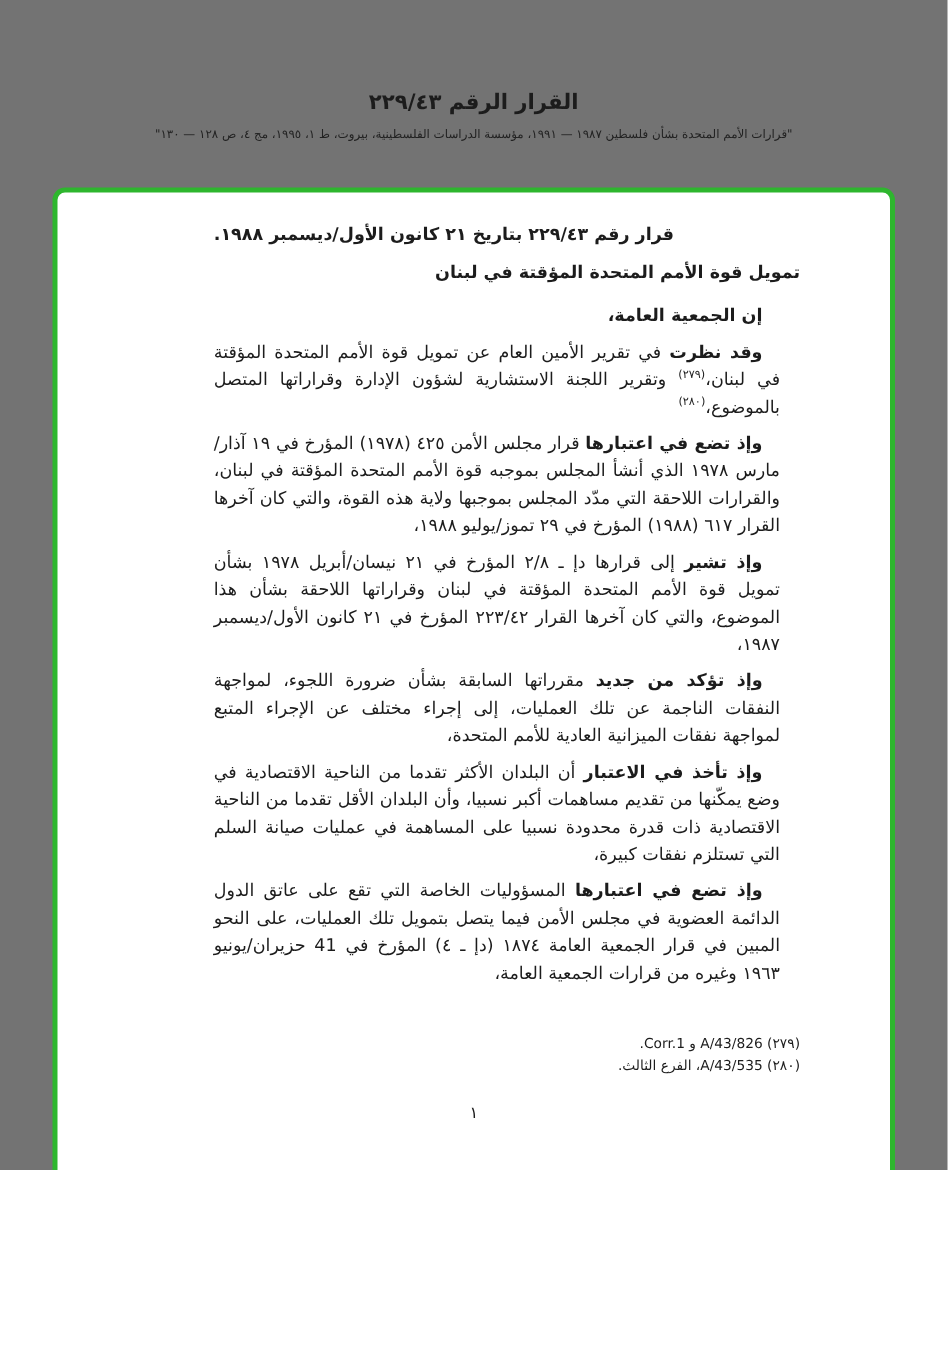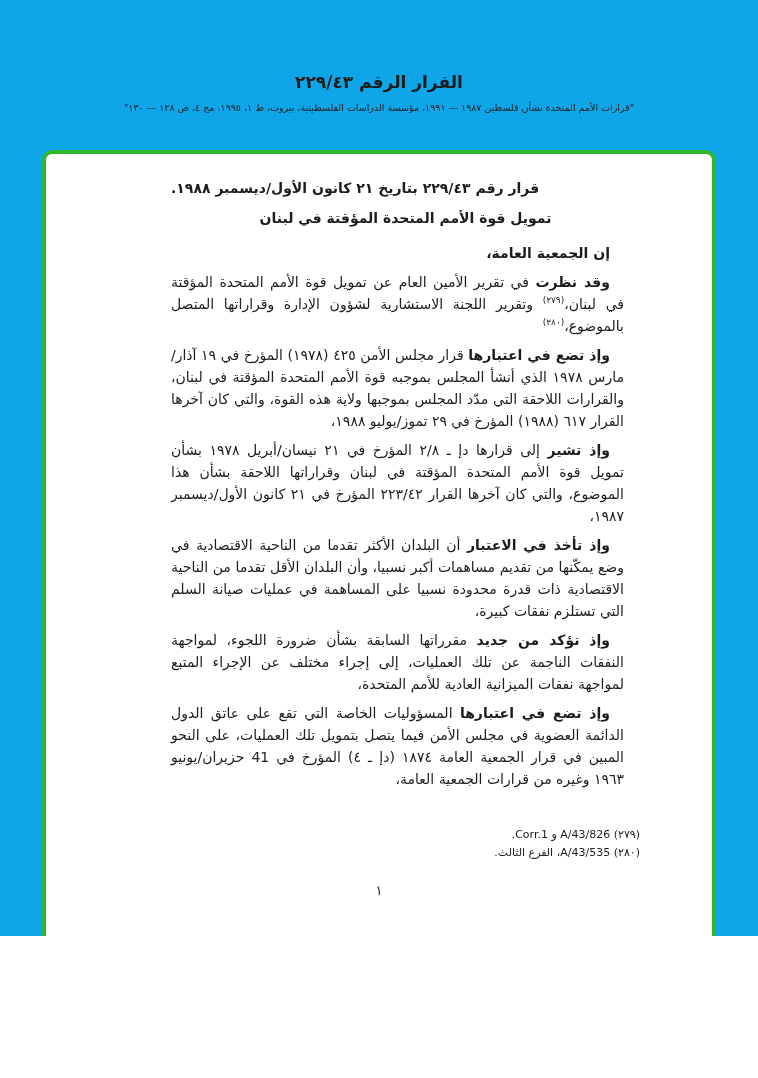--- a/index.html
+++ b/index.html
@@ -13,7 +13,7 @@
   .page {
     position: relative;
     width: 758px; height: 936px;
-    background: #0ea5e9;
+    background: #737373;
     direction: rtl;
     overflow: hidden;
   }

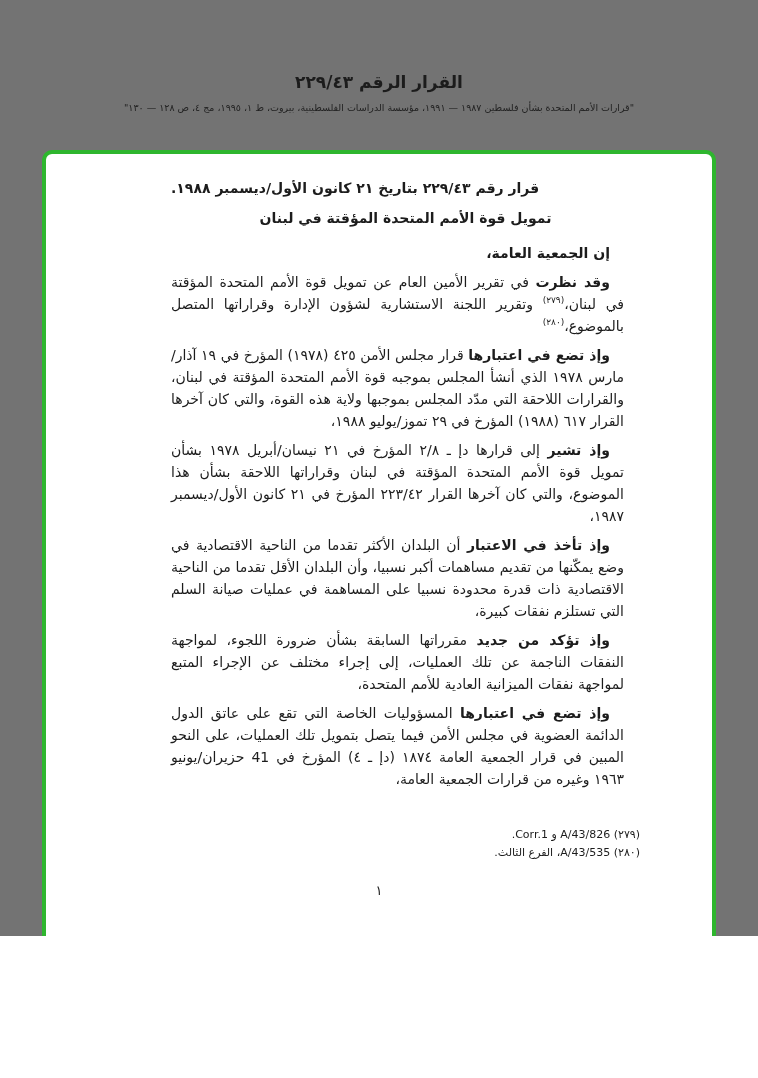--- a/index.html
+++ b/index.html
@@ -49,7 +49,6 @@
   }
   .res-subheading {
     font-size: 14px; font-weight: 700;
-    text-align: center;
     margin: 0 0 16px 0;
   }
   .body-para {

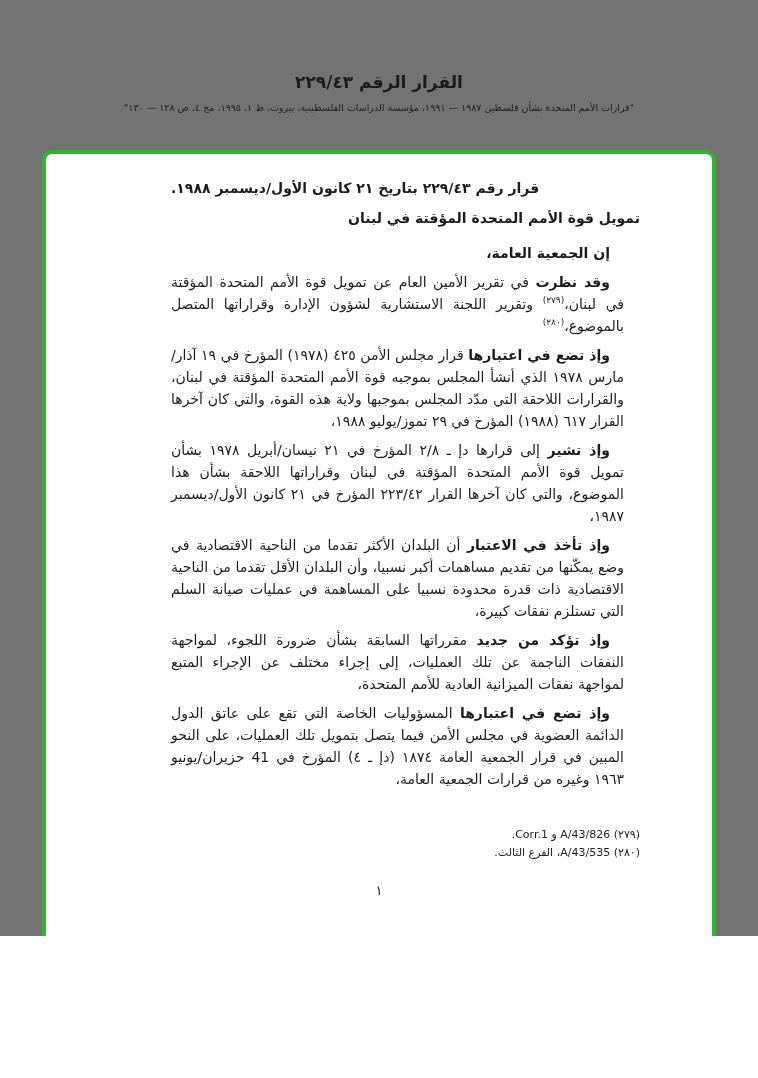--- a/index.html
+++ b/index.html
@@ -102,9 +102,9 @@
 
       <p class="body-para"><span class="lead">وإذ تشير</span><span> إلى قرارها دإ ـ ٢/٨ المؤرخ في ٢١ نيسان/أبريل ١٩٧٨ بشأن تمويل قوة الأمم المتحدة المؤقتة في لبنان وقراراتها اللاحقة بشأن هذا الموضوع، والتي كان آخرها القرار ٢٢٣/٤٢ المؤرخ في ٢١ كانون الأول/ديسمبر ١٩٨٧،</span></p>
 
+      <p class="body-para"><span class="lead">وإذ تؤكد من جديد</span><span> مقرراتها السابقة بشأن ضرورة اللجوء، لمواجهة النفقات الناجمة عن تلك العمليات، إلى إجراء مختلف عن الإجراء المتبع لمواجهة نفقات الميزانية العادية للأمم المتحدة،</span></p>
+
       <p class="body-para"><span class="lead">وإذ تأخذ في الاعتبار</span><span> أن البلدان الأكثر تقدما من الناحية الاقتصادية في وضع يمكّنها من تقديم مساهمات أكبر نسبيا، وأن البلدان الأقل تقدما من الناحية الاقتصادية ذات قدرة محدودة نسبيا على المساهمة في عمليات صيانة السلم التي تستلزم نفقات كبيرة،</span></p>
-
-      <p class="body-para"><span class="lead">وإذ تؤكد من جديد</span><span> مقرراتها السابقة بشأن ضرورة اللجوء، لمواجهة النفقات الناجمة عن تلك العمليات، إلى إجراء مختلف عن الإجراء المتبع لمواجهة نفقات الميزانية العادية للأمم المتحدة،</span></p>
 
       <p class="body-para"><span class="lead">وإذ تضع في اعتبارها</span><span> المسؤوليات الخاصة التي تقع على عاتق الدول الدائمة العضوية في مجلس الأمن فيما يتصل بتمويل تلك العمليات، على النحو المبين في قرار الجمعية العامة ١٨٧٤ (دإ ـ ٤) المؤرخ في 41 حزيران/يونيو ١٩٦٣ وغيره من قرارات الجمعية العامة،</span></p>
 

